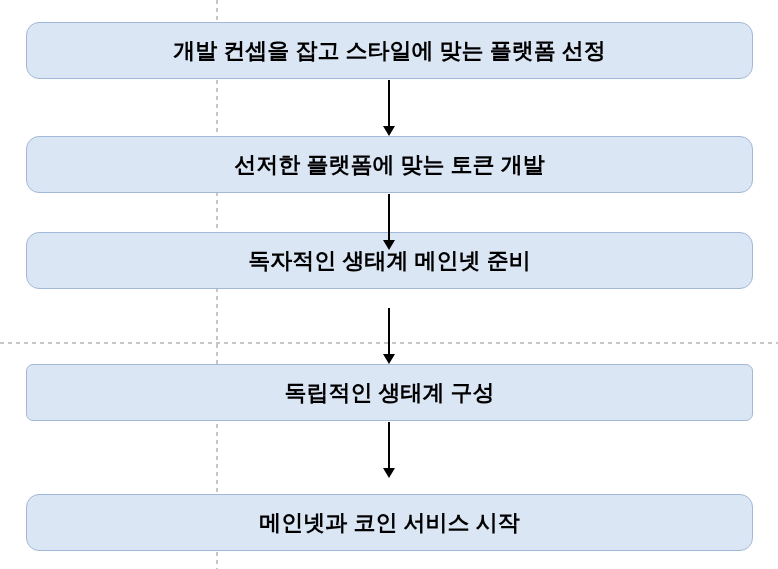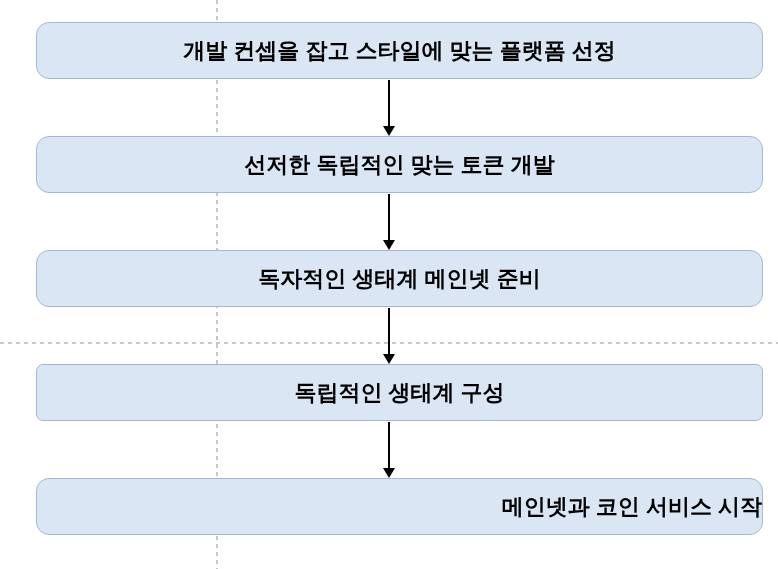--- a/index.html
+++ b/index.html
@@ -58,7 +58,6 @@
     align-items: center;
     justify-content: center;
     z-index: 2;
-    margin-left: 10px;
   }
   .flow-box .label {
     color: #000000;

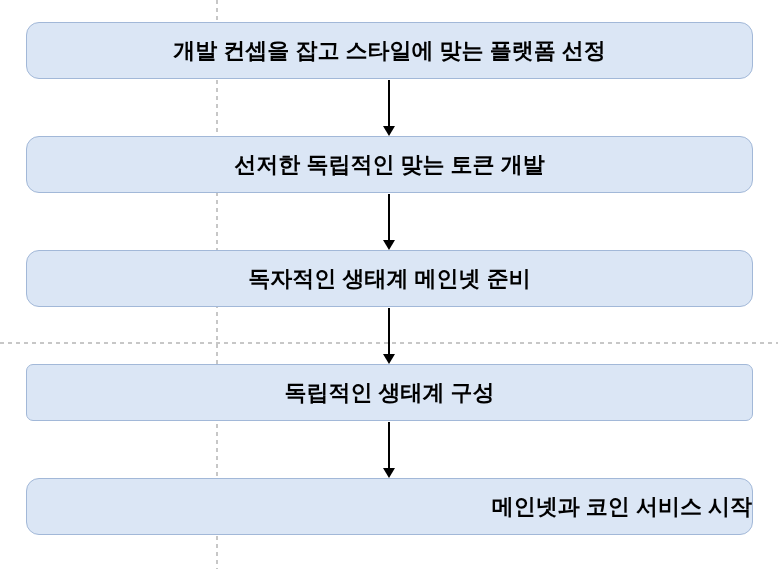--- a/index.html
+++ b/index.html
@@ -121,7 +121,7 @@
   </div>
 
   <div class="flow-box b2">
-    <span class="label">선저한 독립적인 맞는 토큰 개발</span>
+    <span class="label">선저한 플랫폼에 맞는 토큰 개발</span>
   </div>
 
   <div class="flow-arrow a2">

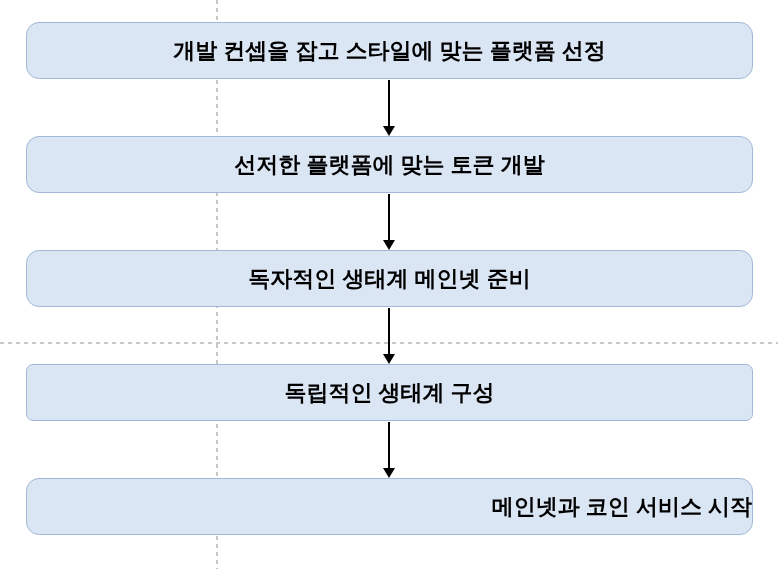--- a/index.html
+++ b/index.html
@@ -68,7 +68,7 @@
   }
   .b1 { top: 22px; }
   .b2 { top: 136px; }
-  .b3 { top: 250px; }
+  .b3 { top: 232px; }
   .b4 { top: 364px; border-radius: 7px; }
   .b5 { top: 478px; justify-content: flex-end; }
 

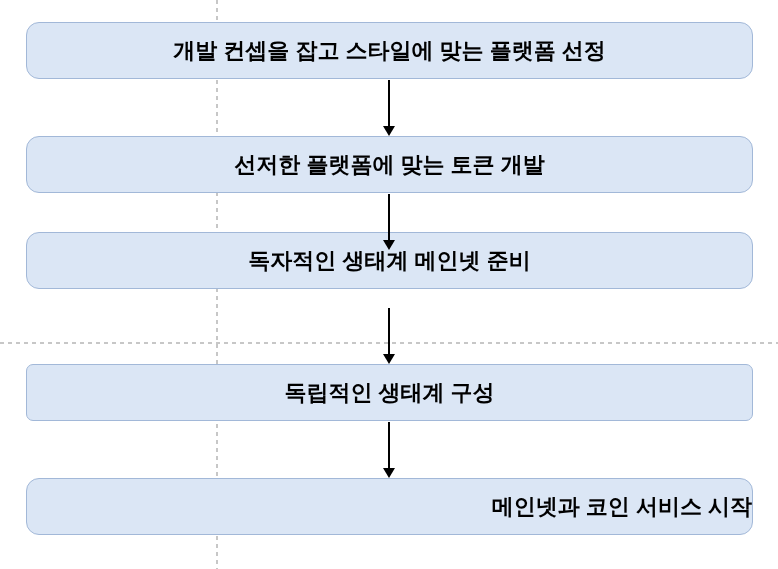--- a/index.html
+++ b/index.html
@@ -70,7 +70,7 @@
   .b2 { top: 136px; }
   .b3 { top: 232px; }
   .b4 { top: 364px; border-radius: 7px; }
-  .b5 { top: 478px; justify-content: flex-end; }
+  .b5 { top: 494px; }
 
   
   .flow-arrow {

